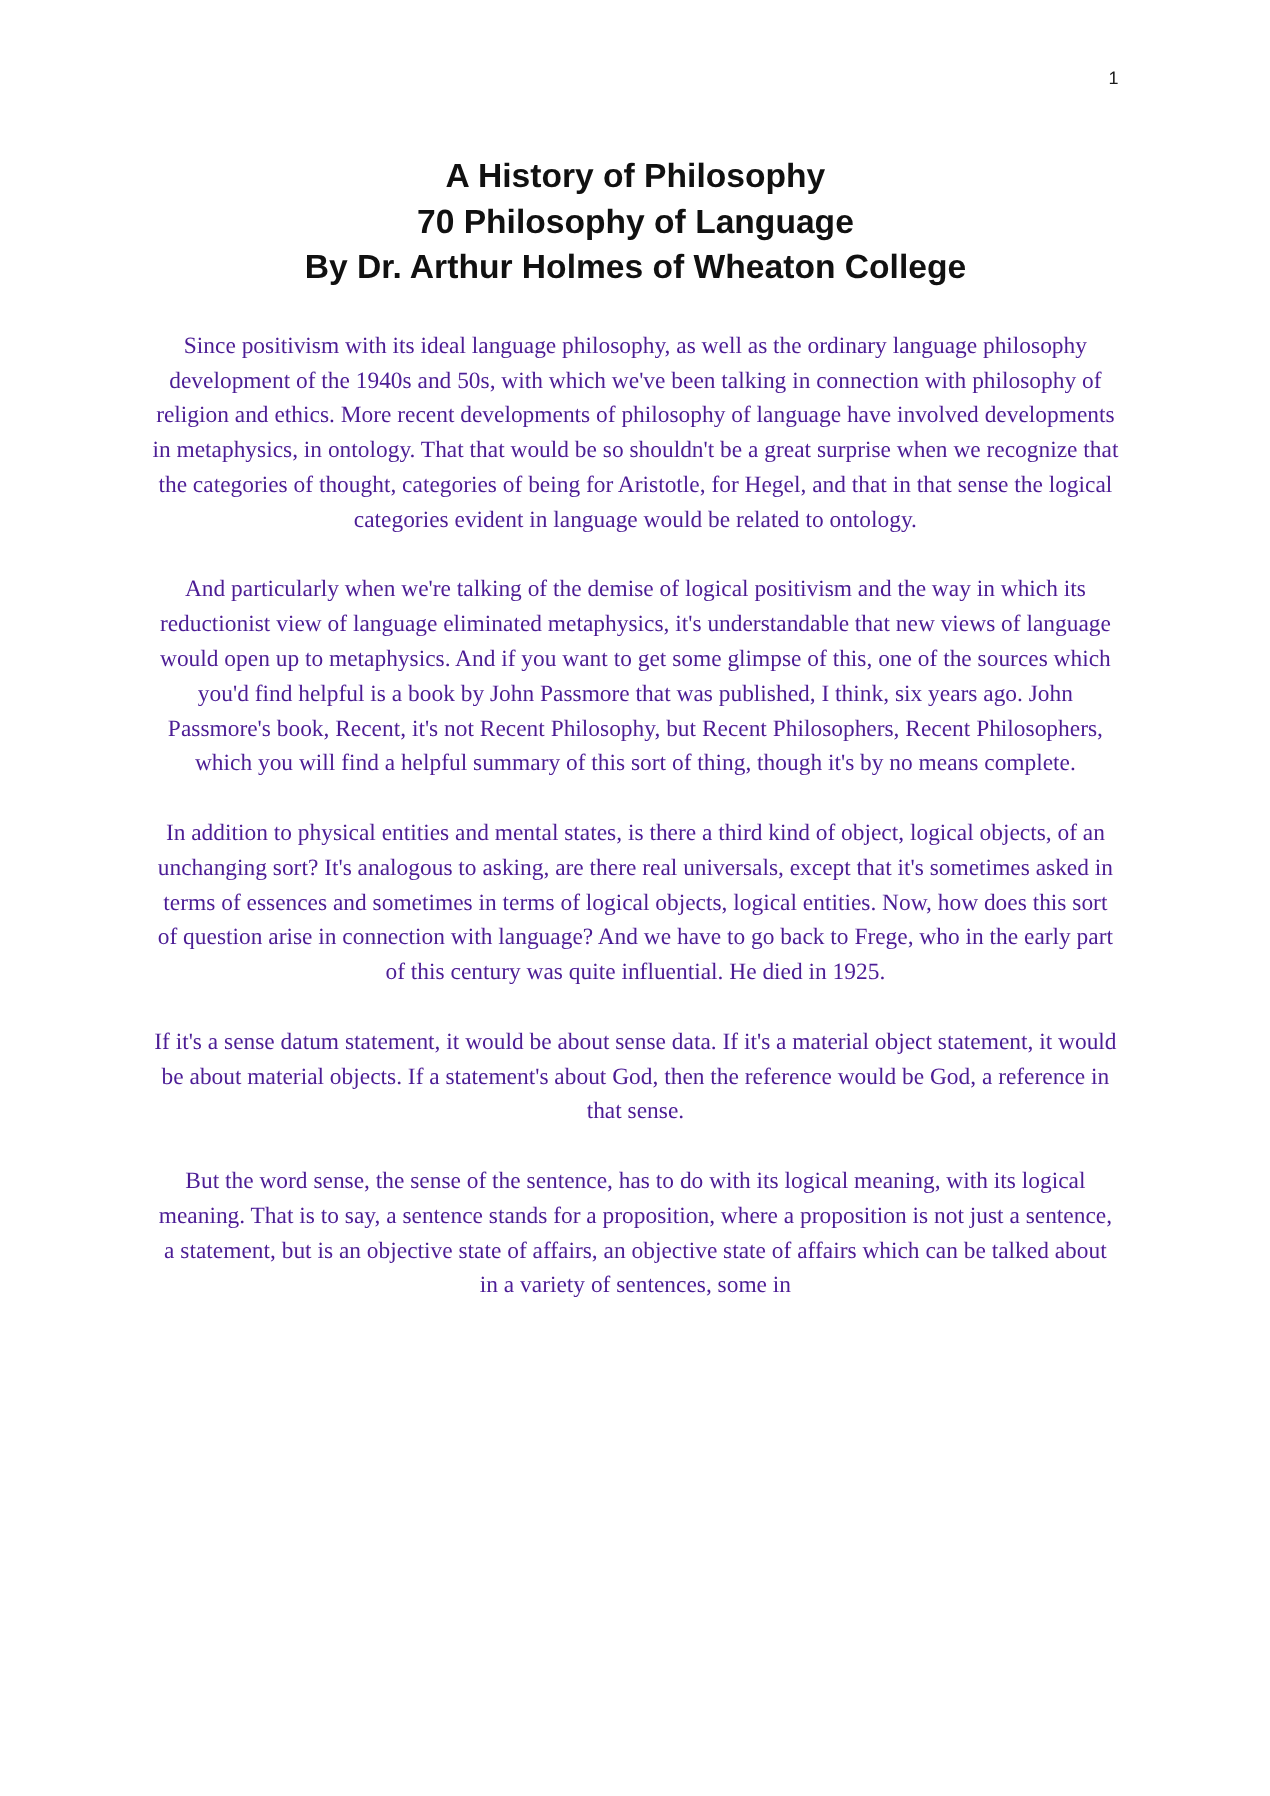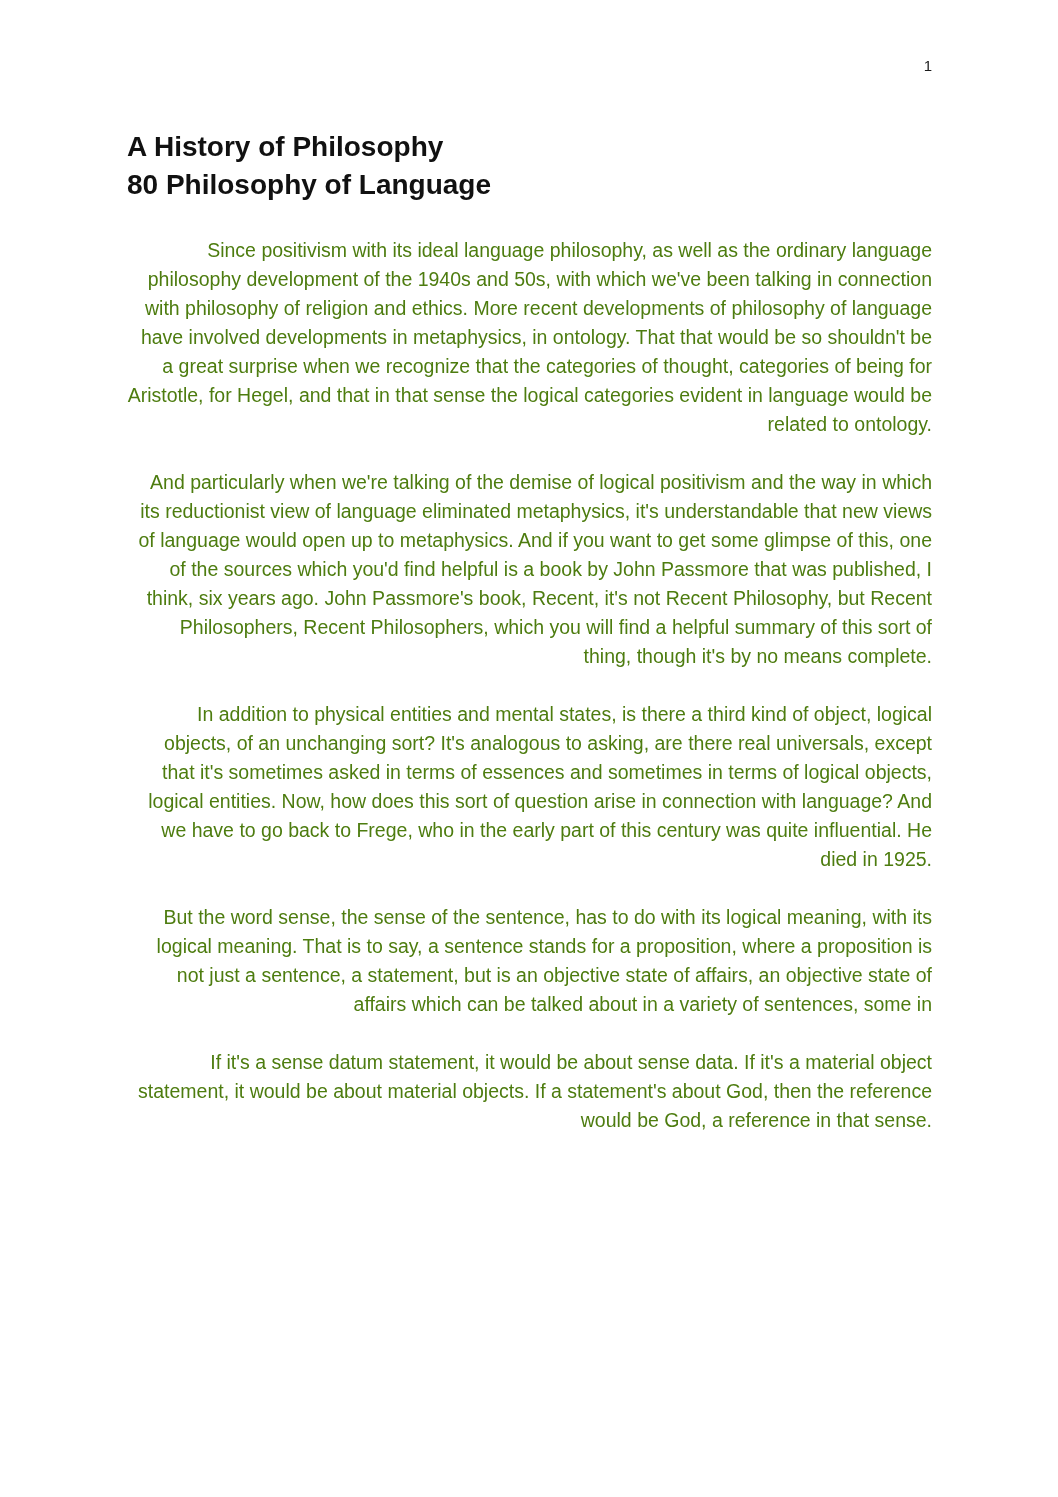--- a/index.html
+++ b/index.html
@@ -27,6 +27,7 @@
   .doc-title {
     margin-top: 52px;
     margin-bottom: 32px;
+    text-align: center;
     font-weight: bold;
     font-size: 28px;
     line-height: 38px;

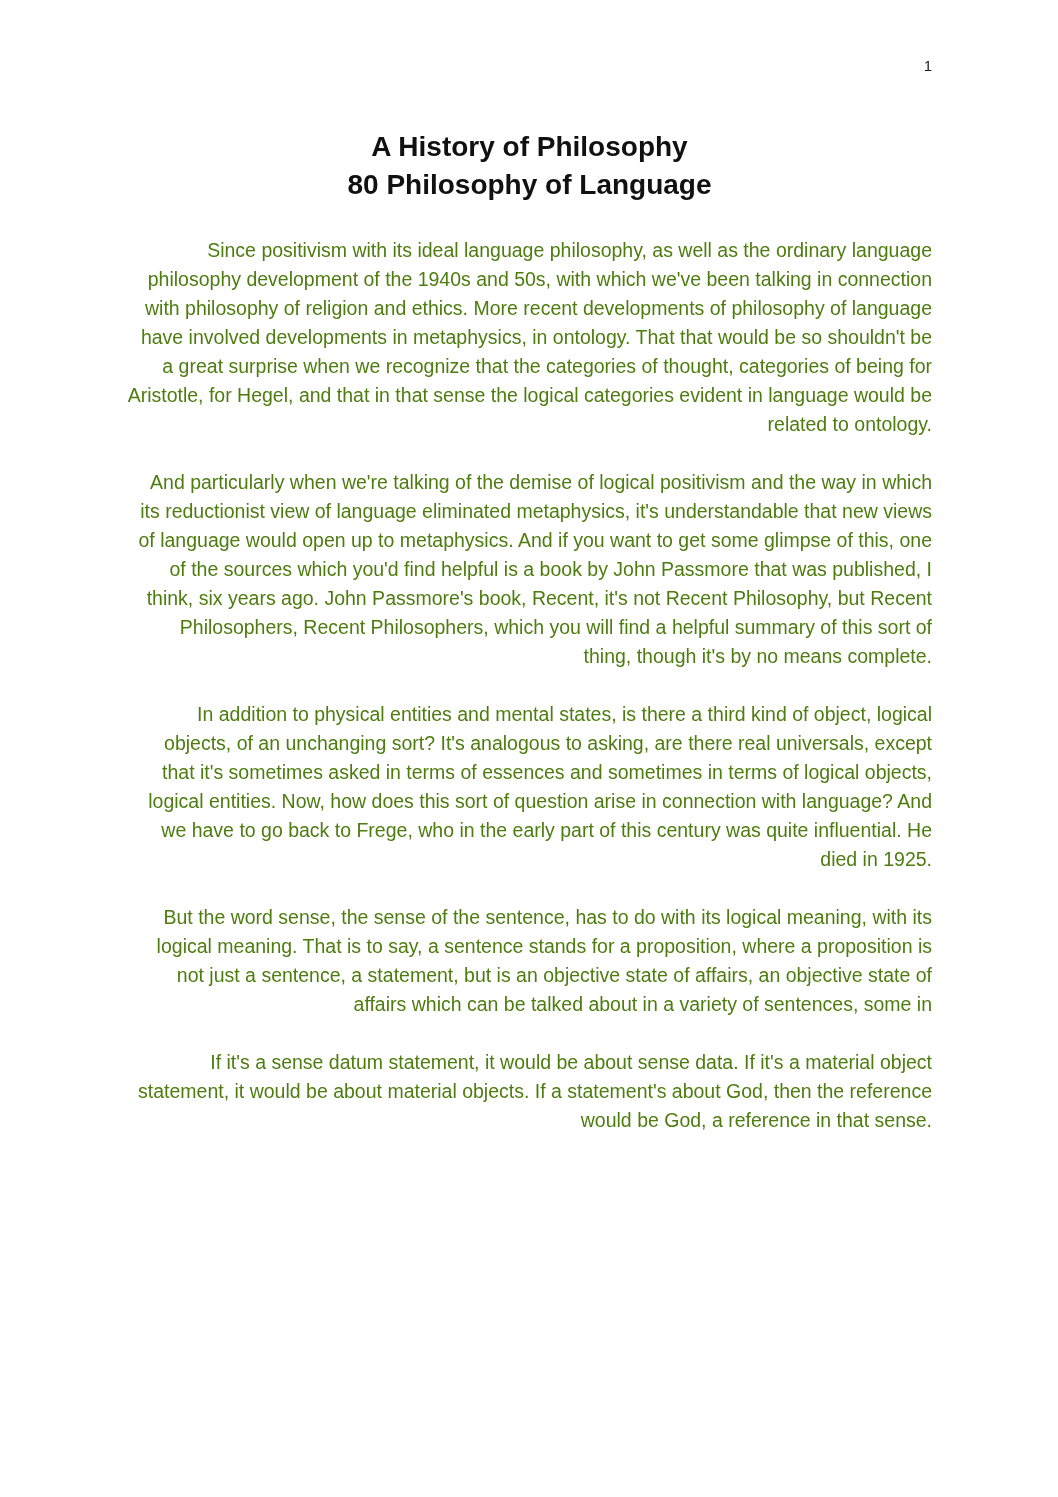--- a/index.html
+++ b/index.html
@@ -50,7 +50,7 @@
 
   <div class="doc-title">
     <div>A History of Philosophy</div>
-    <div>80 Philosophy of Language</div>
+    <div>70 Philosophy of Language</div>
   </div>
 
   <div class="doc-body">

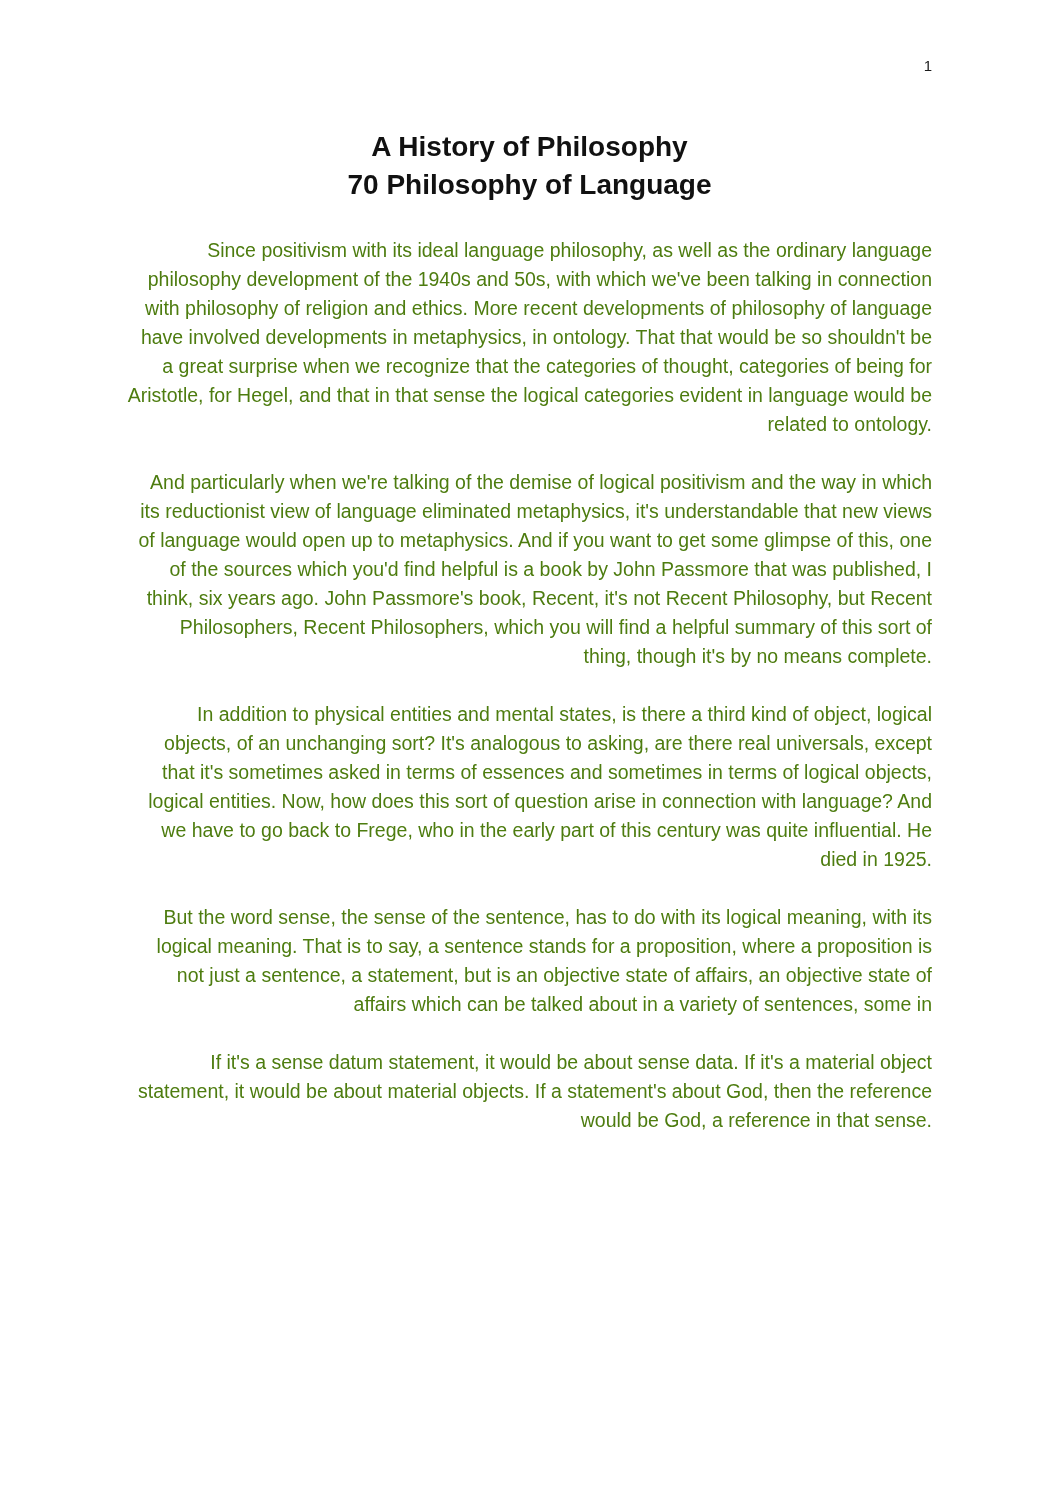--- a/index.html
+++ b/index.html
@@ -51,6 +51,7 @@
   <div class="doc-title">
     <div>A History of Philosophy</div>
     <div>70 Philosophy of Language</div>
+    <div>By Dr. Arthur Holmes of Wheaton College</div>
   </div>
 
   <div class="doc-body">

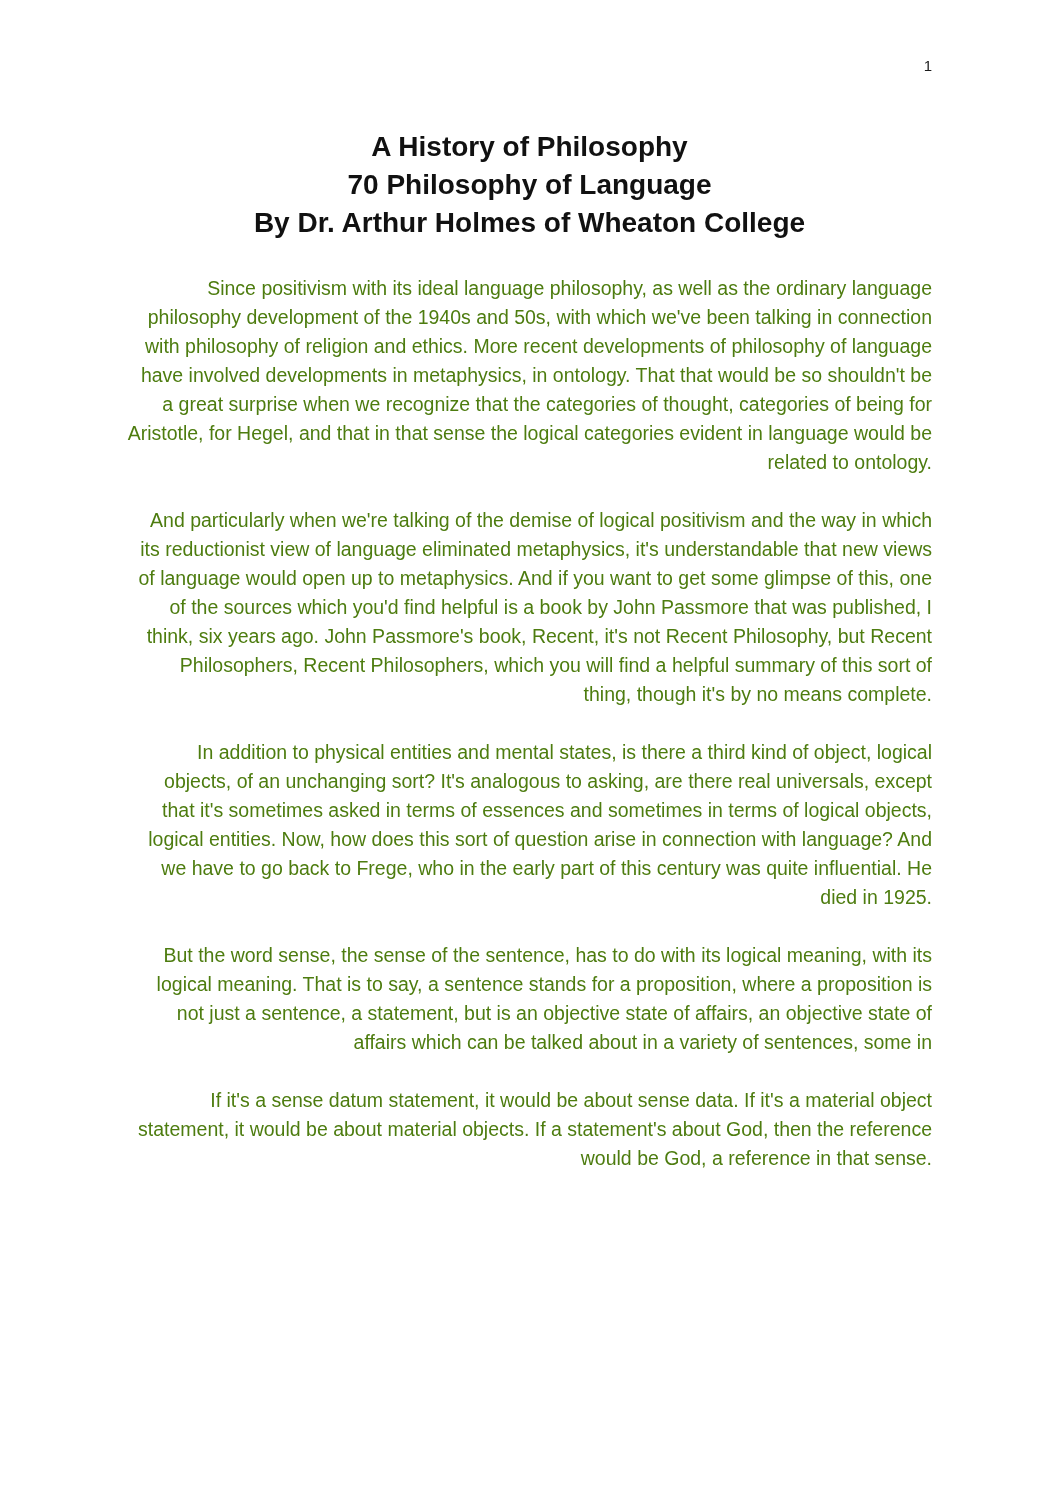--- a/index.html
+++ b/index.html
@@ -37,8 +37,9 @@
     margin: 0 0 29px 0;
     font-size: 19.5px;
     line-height: 29px;
-    text-align: right;
-    color: #4d7c0f;
+    text-align: center;
+    color: #4c1d95;
+    font-family: Liberation Serif, serif;
   }
 </style>
 </head>

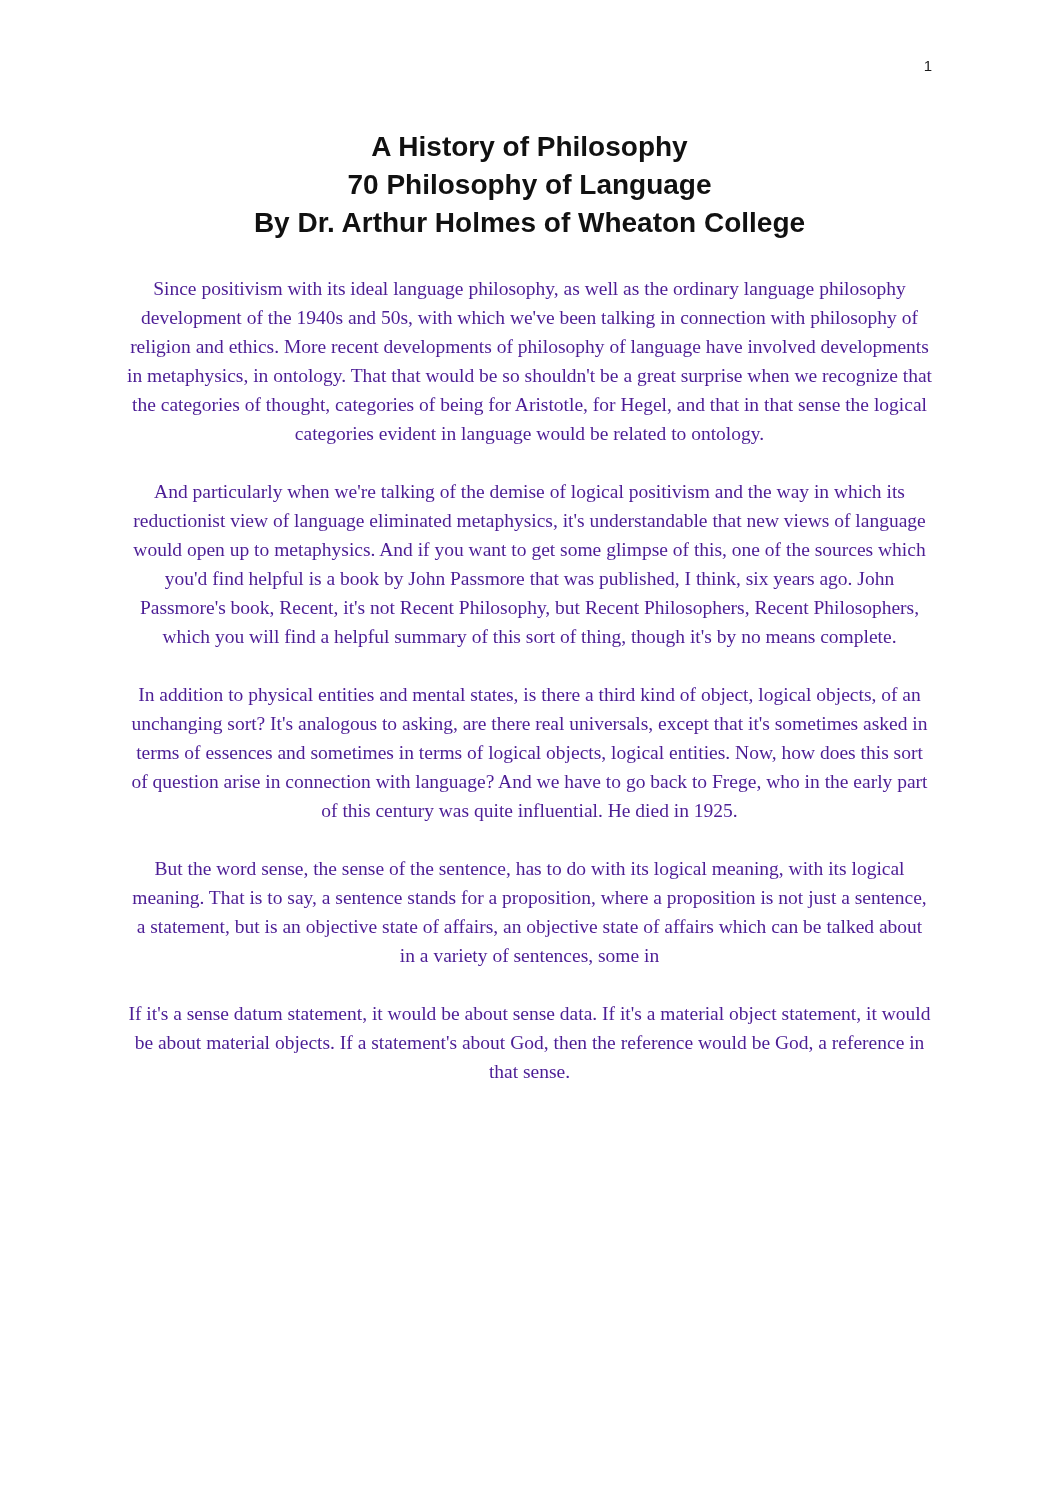--- a/index.html
+++ b/index.html
@@ -59,8 +59,8 @@
     <p>Since positivism with its ideal language philosophy, as well as the ordinary language philosophy development of the 1940s and 50s, with which we've been talking in connection with philosophy of religion and ethics. More recent developments of philosophy of language have involved developments in metaphysics, in ontology. That that would be so shouldn't be a great surprise when we recognize that the categories of thought, categories of being for Aristotle, for Hegel, and that in that sense the logical categories evident in language would be related to ontology.</p>
     <p>And particularly when we're talking of the demise of logical positivism and the way in which its reductionist view of language eliminated metaphysics, it's understandable that new views of language would open up to metaphysics. And if you want to get some glimpse of this, one of the sources which you'd find helpful is a book by John Passmore that was published, I think, six years ago. John Passmore's book, Recent, it's not Recent Philosophy, but Recent Philosophers, Recent Philosophers, which you will find a helpful summary of this sort of thing, though it's by no means complete.</p>
     <p>In addition to physical entities and mental states, is there a third kind of object, logical objects, of an unchanging sort? It's analogous to asking, are there real universals, except that it's sometimes asked in terms of essences and sometimes in terms of logical objects, logical entities. Now, how does this sort of question arise in connection with language? And we have to go back to Frege, who in the early part of this century was quite influential. He died in 1925.</p>
+    <p>If it's a sense datum statement, it would be about sense data. If it's a material object statement, it would be about material objects. If a statement's about God, then the reference would be God, a reference in that sense.</p>
     <p>But the word sense, the sense of the sentence, has to do with its logical meaning, with its logical meaning. That is to say, a sentence stands for a proposition, where a proposition is not just a sentence, a statement, but is an objective state of affairs, an objective state of affairs which can be talked about in a variety of sentences, some in</p>
-    <p>If it's a sense datum statement, it would be about sense data. If it's a material object statement, it would be about material objects. If a statement's about God, then the reference would be God, a reference in that sense.</p>
   </div>
 
 </div>

